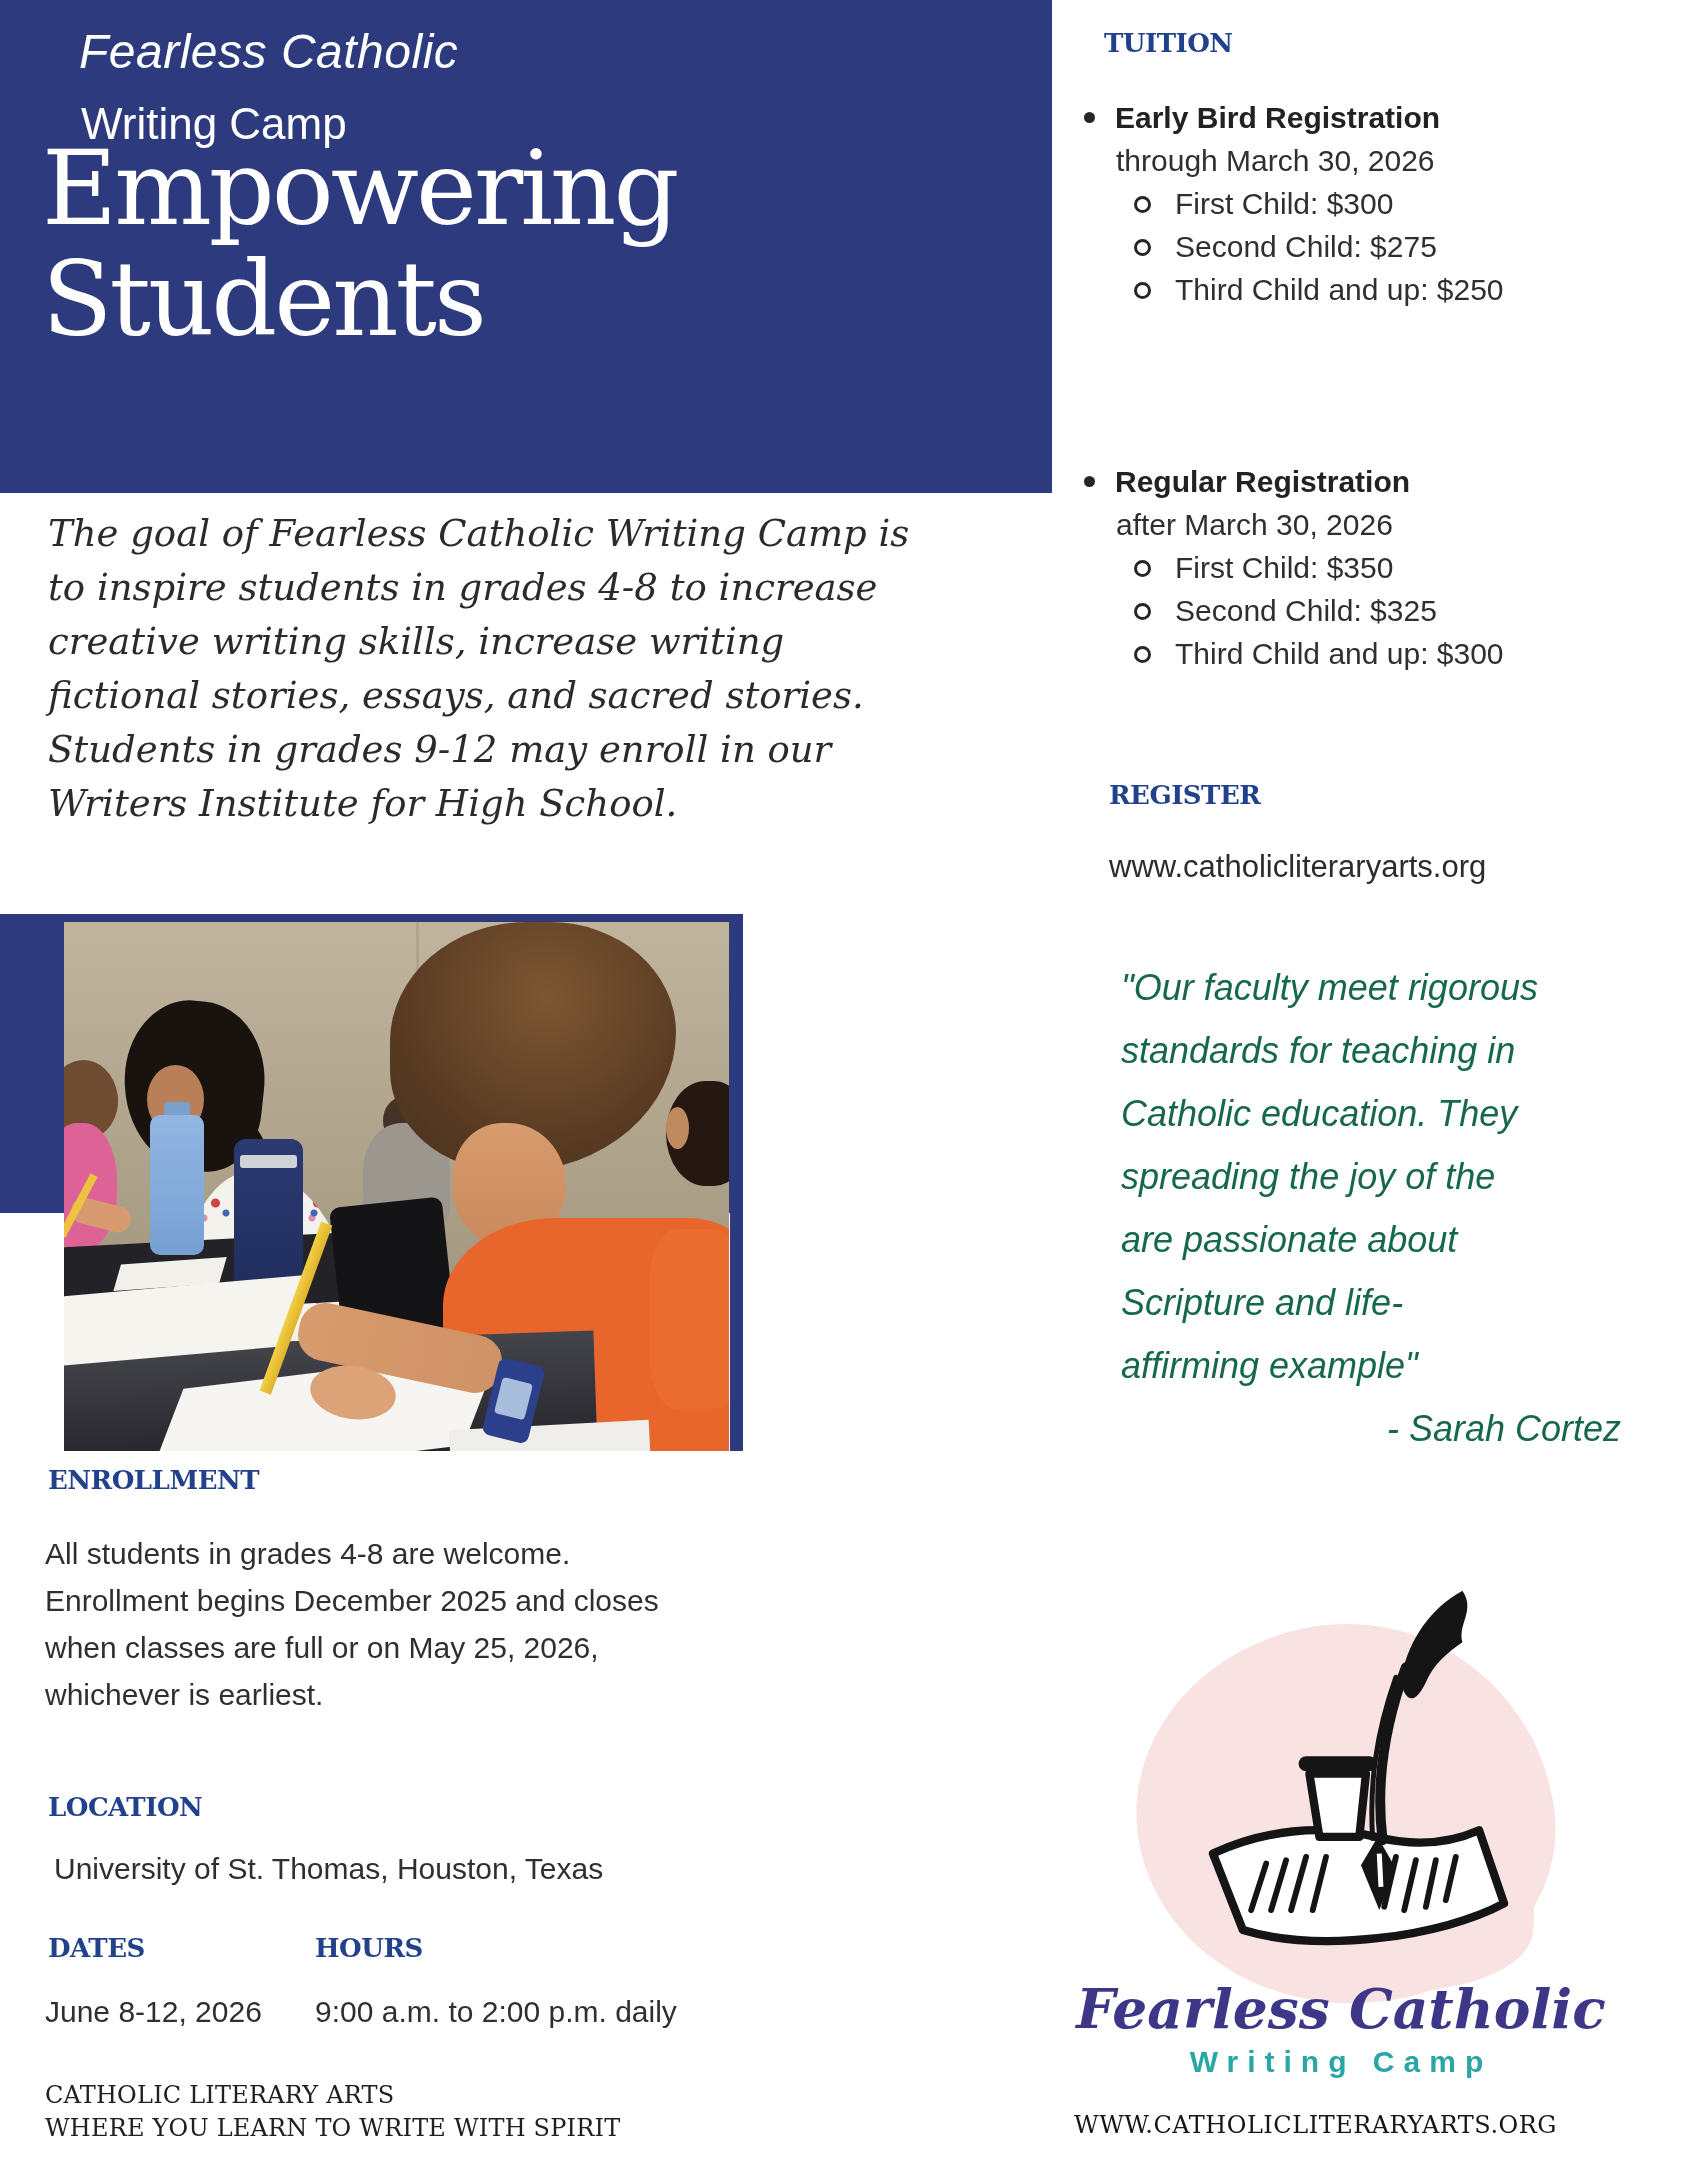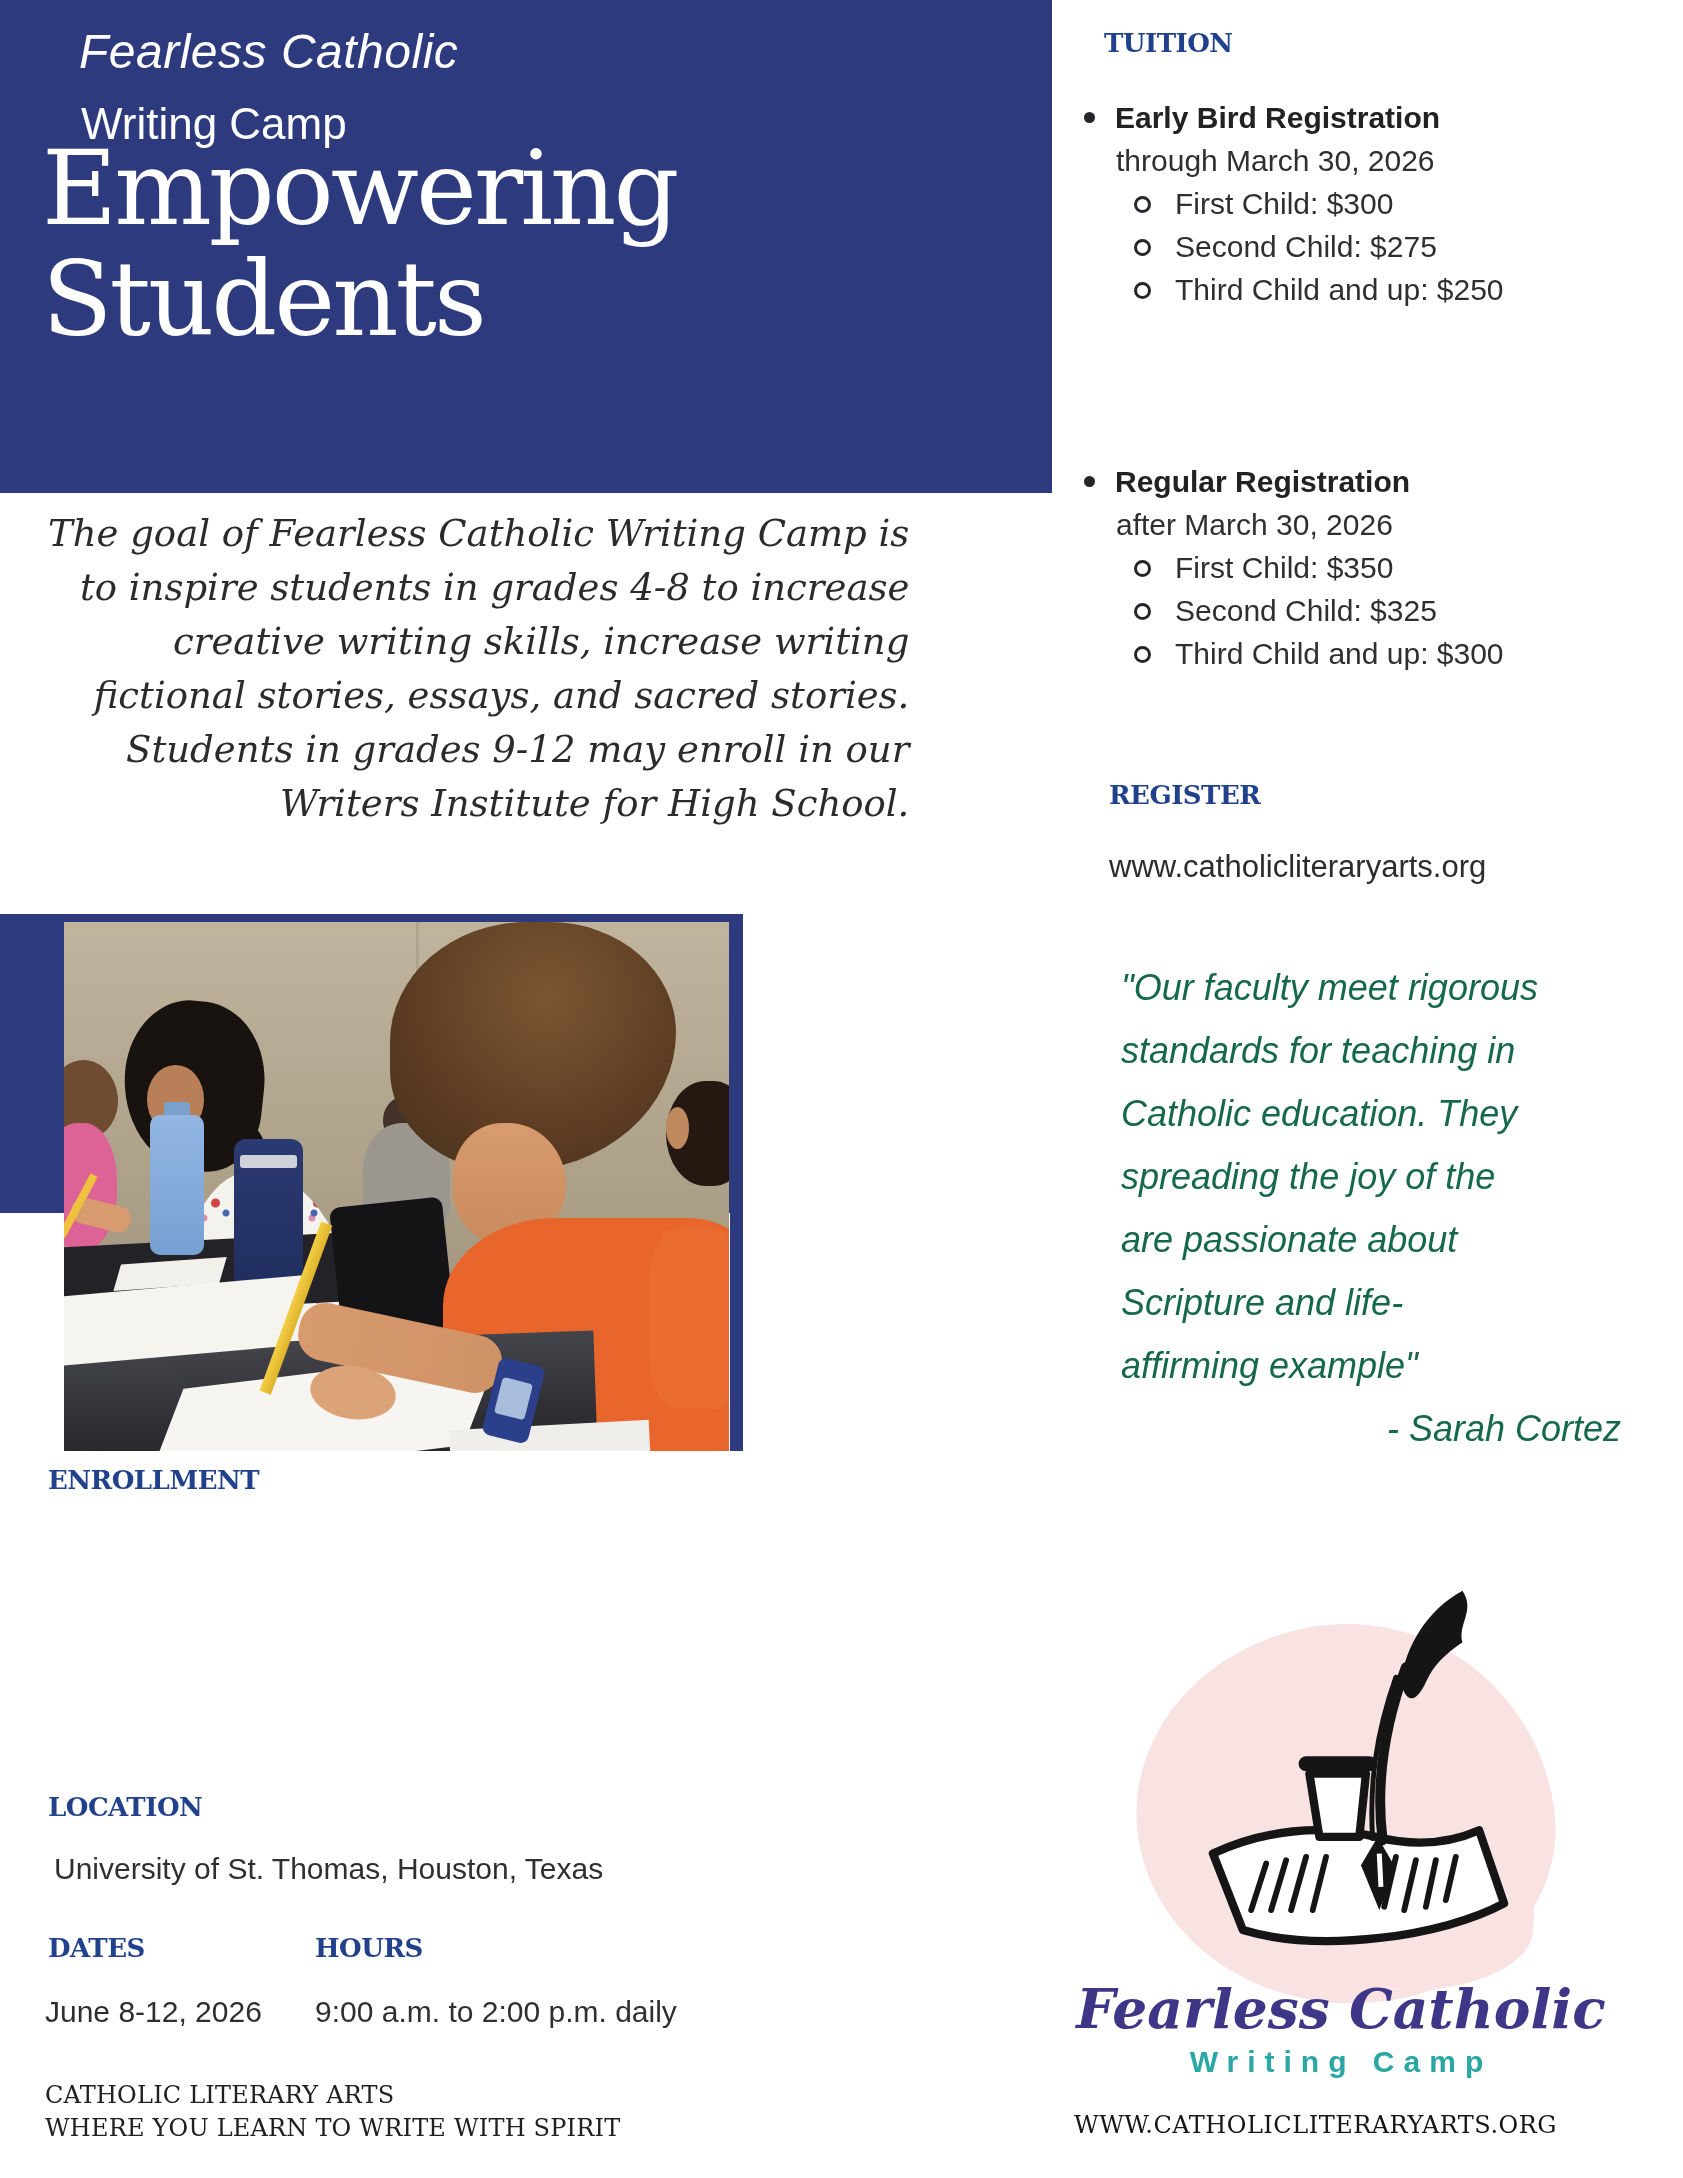--- a/index.html
+++ b/index.html
@@ -16,7 +16,7 @@
 
   
   .intro{left:48px;top:507px;font-family:"DejaVu Serif","Liberation Serif",serif;font-style:italic;
-         font-size:37px;line-height:54px;color:#2b2b2b;text-align:right;}
+         font-size:37px;line-height:54px;color:#2b2b2b;}
 
   
   .backdrop-a{left:0;top:914px;width:743px;height:299px;background:#2d3b7e;}

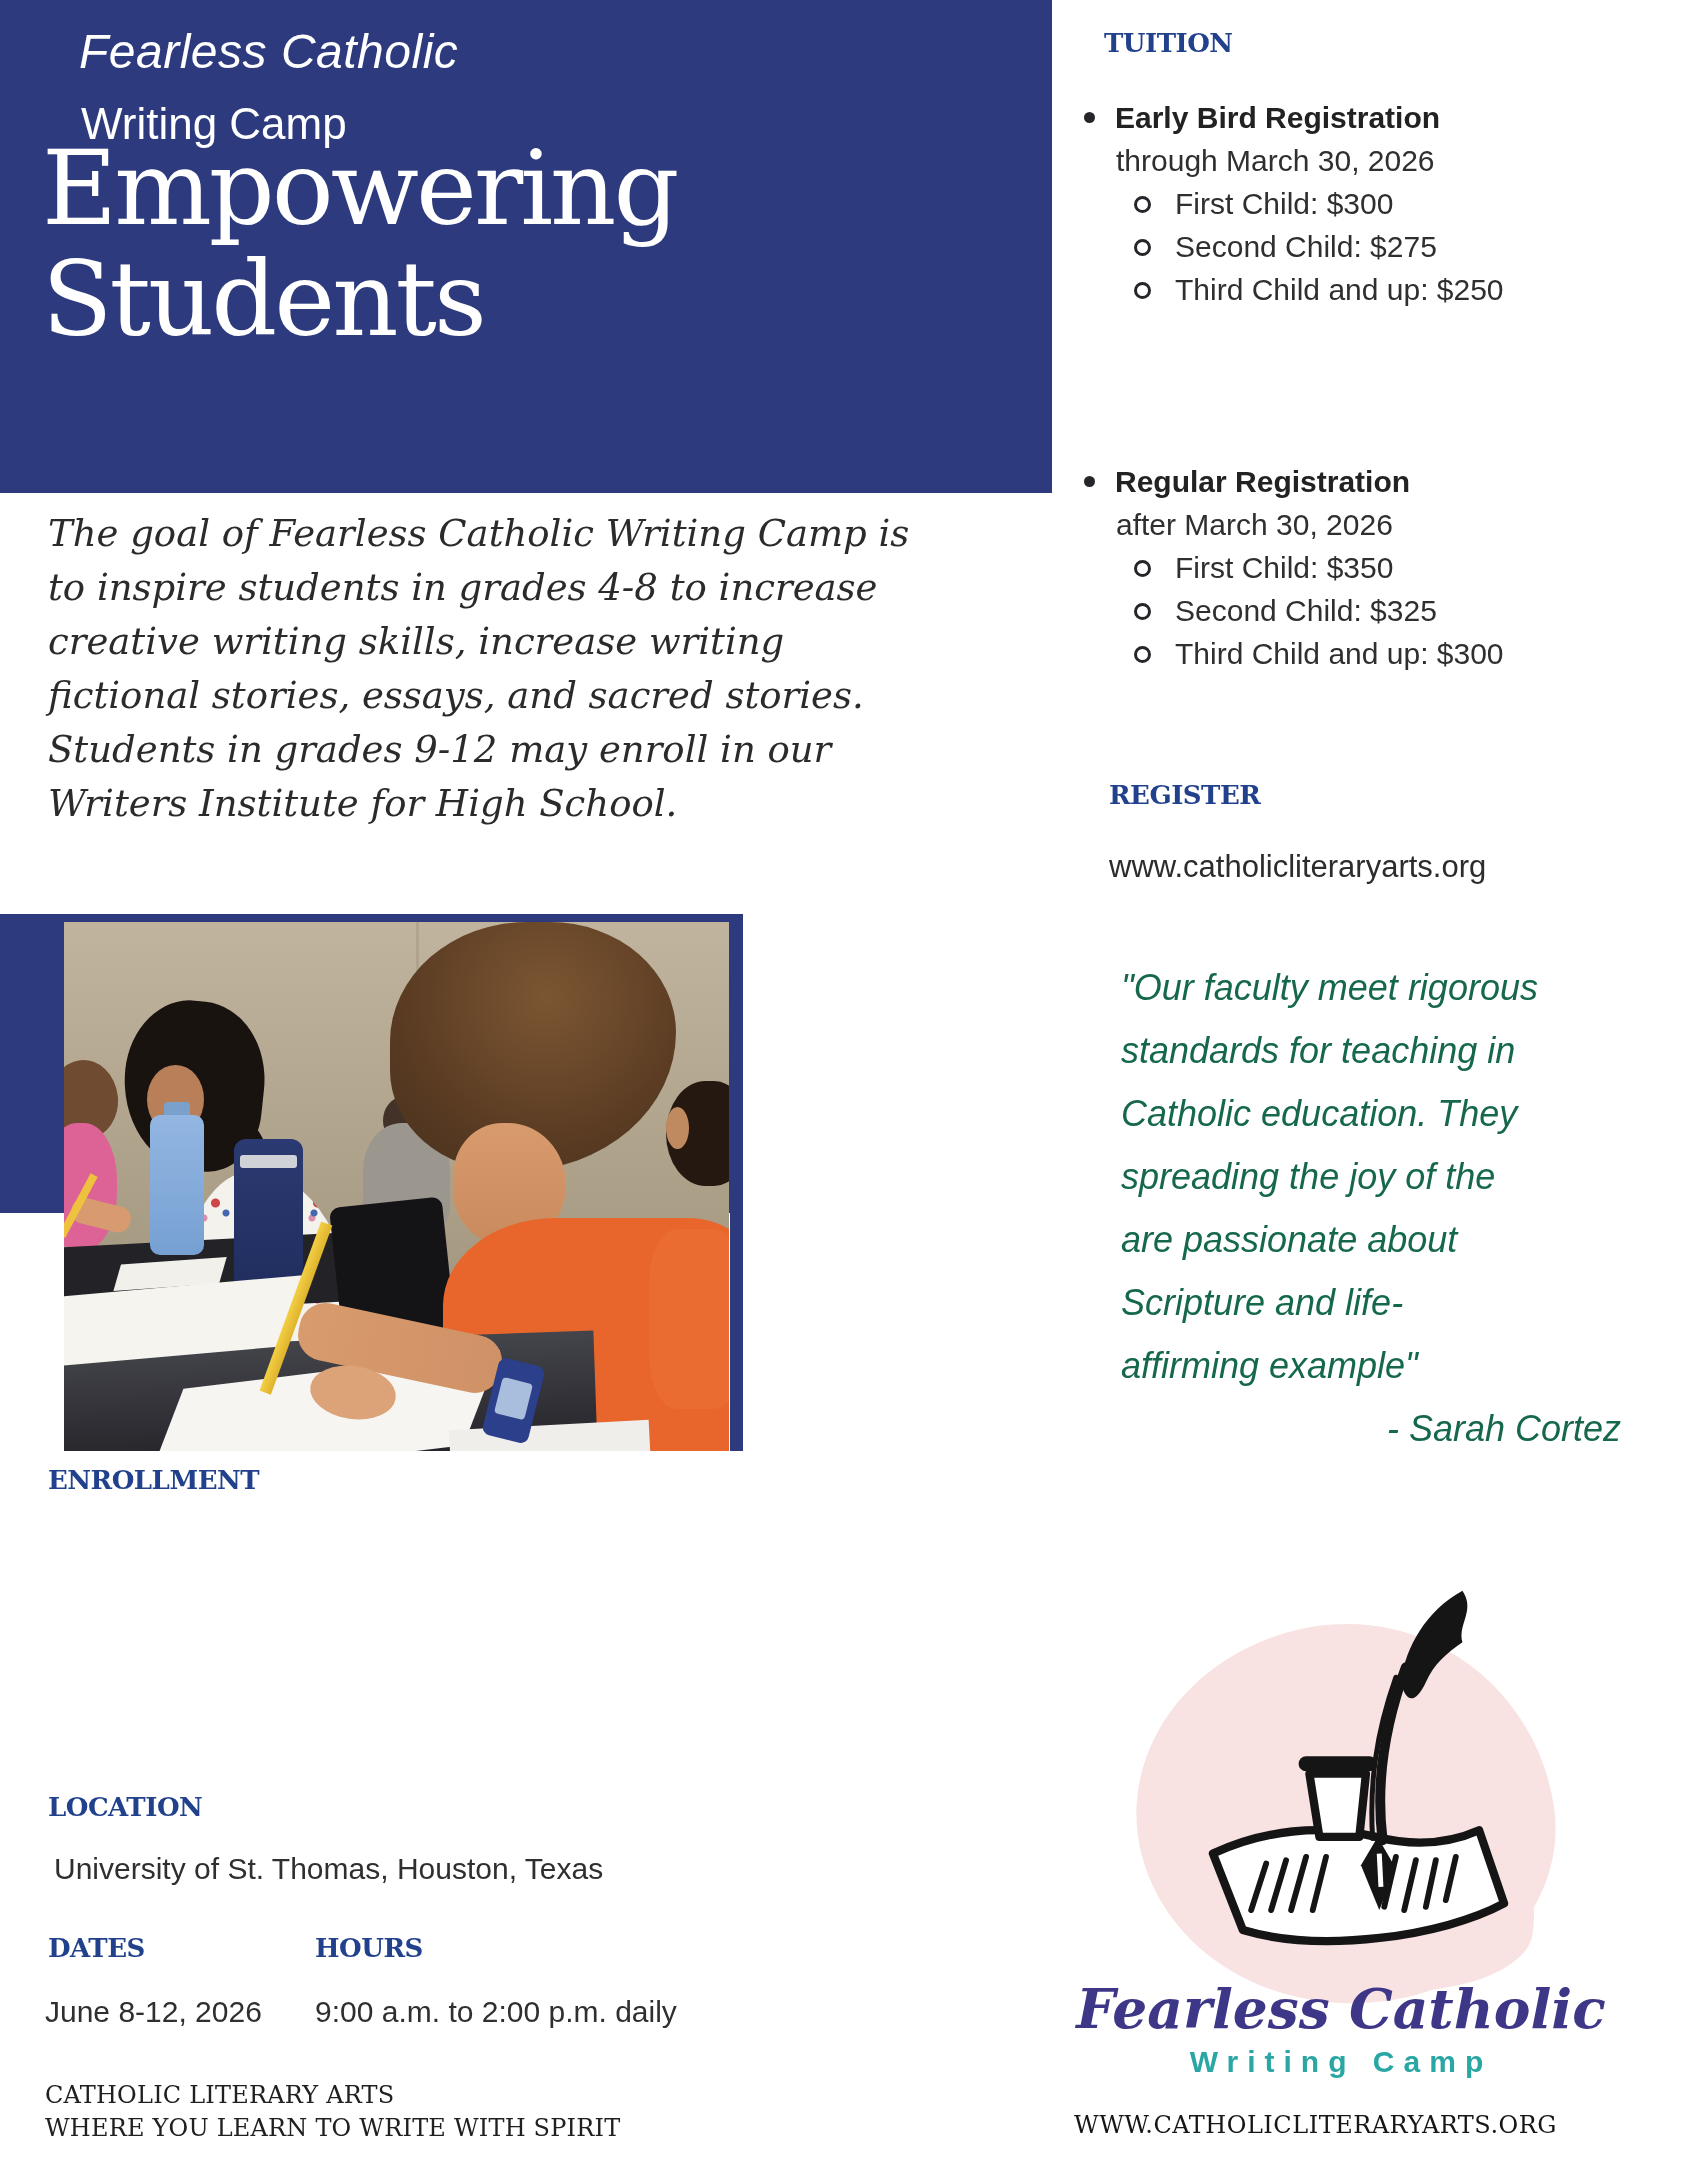--- a/index.html
+++ b/index.html
@@ -172,6 +172,12 @@
   </div>
 
   <div class="abs sec-h enroll-h">ENROLLMENT</div>
+  <div class="abs body-t enroll-t">
+    <div>All students in grades 4-8 are welcome.</div>
+    <div>Enrollment begins December 2025 and closes</div>
+    <div>when classes are full or on May 25, 2026,</div>
+    <div>whichever is earliest.</div>
+  </div>
 
   <div class="abs sec-h loc-h">LOCATION</div>
   <div class="abs body-t loc-t">University of St. Thomas, Houston, Texas</div>

